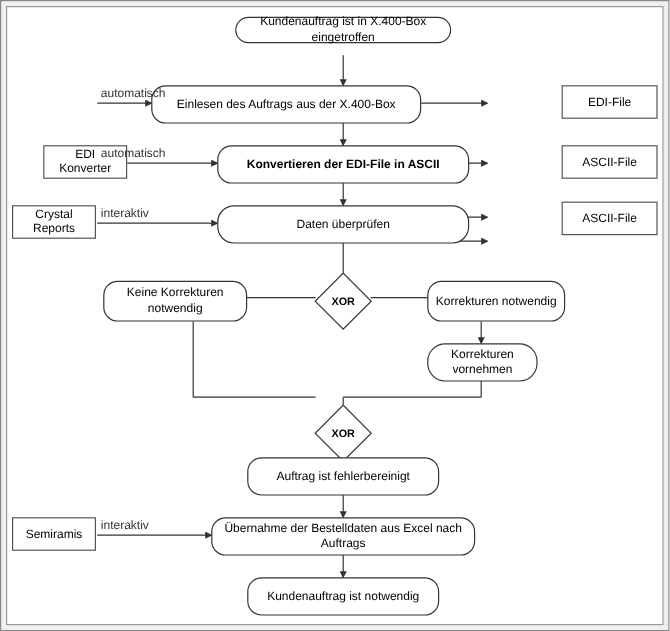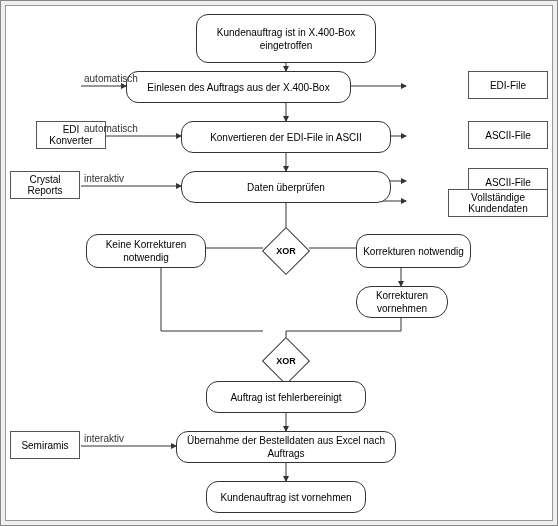--- a/index.html
+++ b/index.html
@@ -142,7 +142,7 @@
       </defs>
     </svg>
 
-    <div class="box rounded" style="left:190px; top:8px; width:180px; height:49px; font-size:10px;">
+    <div class="box rounded" style="left:190px; top:8px; width:180px; height:22px; font-size:10px;">
       <span>Kundenauftrag ist
 in X.400-Box eingetroffen</span>
     </div>

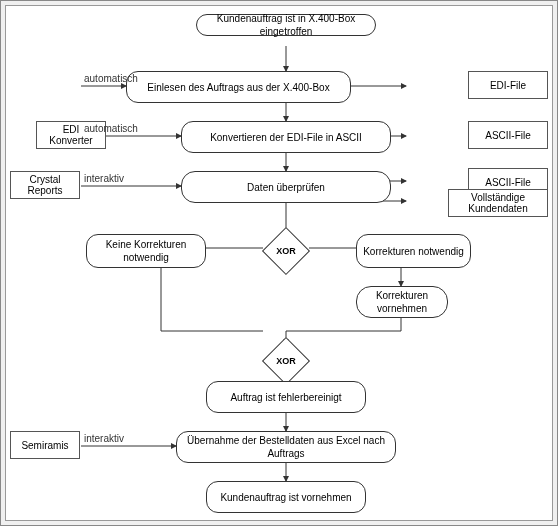--- a/index.html
+++ b/index.html
@@ -152,7 +152,7 @@
 der X.400-Box</span>
     </div>
 
-    <div class="box rounded" style="left:175px; top:115px; width:210px; height:32px;">
+    <div class="box rounded" style="left:175px; top:115px; width:210px; height:32px;font-weight:bold;">
       <span>Konvertieren der EDI-File
 in ASCII</span>
     </div>

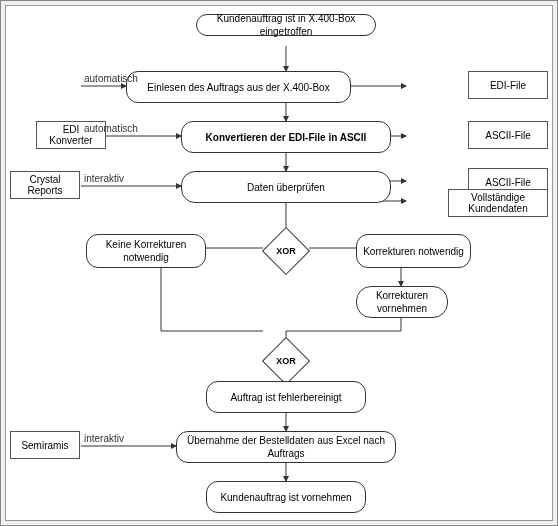--- a/index.html
+++ b/index.html
@@ -236,9 +236,6 @@
     <div class="side-label" style="right:4px; top:162px; width:80px; height:28px;">
       <span>ASCII-File</span>
     </div>
-    <div class="side-label" style="right:4px; top:183px; width:100px; height:28px;">
-      <span>Vollständige Kundendaten</span>
-    </div>
   </div>
 </div>
 

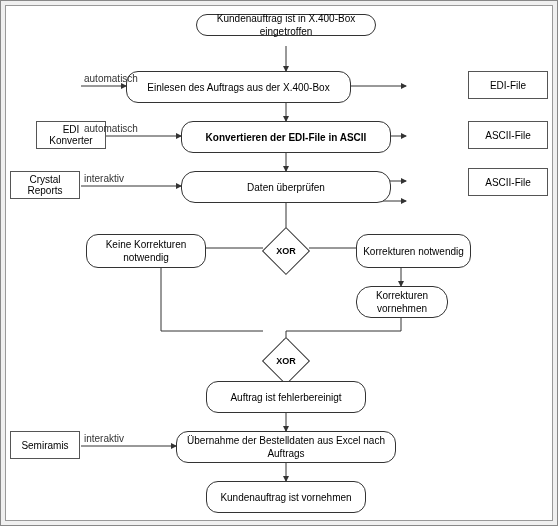--- a/index.html
+++ b/index.html
@@ -198,7 +198,7 @@
 
     <div class="box rounded" style="left:200px; top:475px; width:160px; height:32px;">
       <span>Kundenauftrag
-ist vornehmen</span>
+ist notwendig</span>
     </div>
 
 

